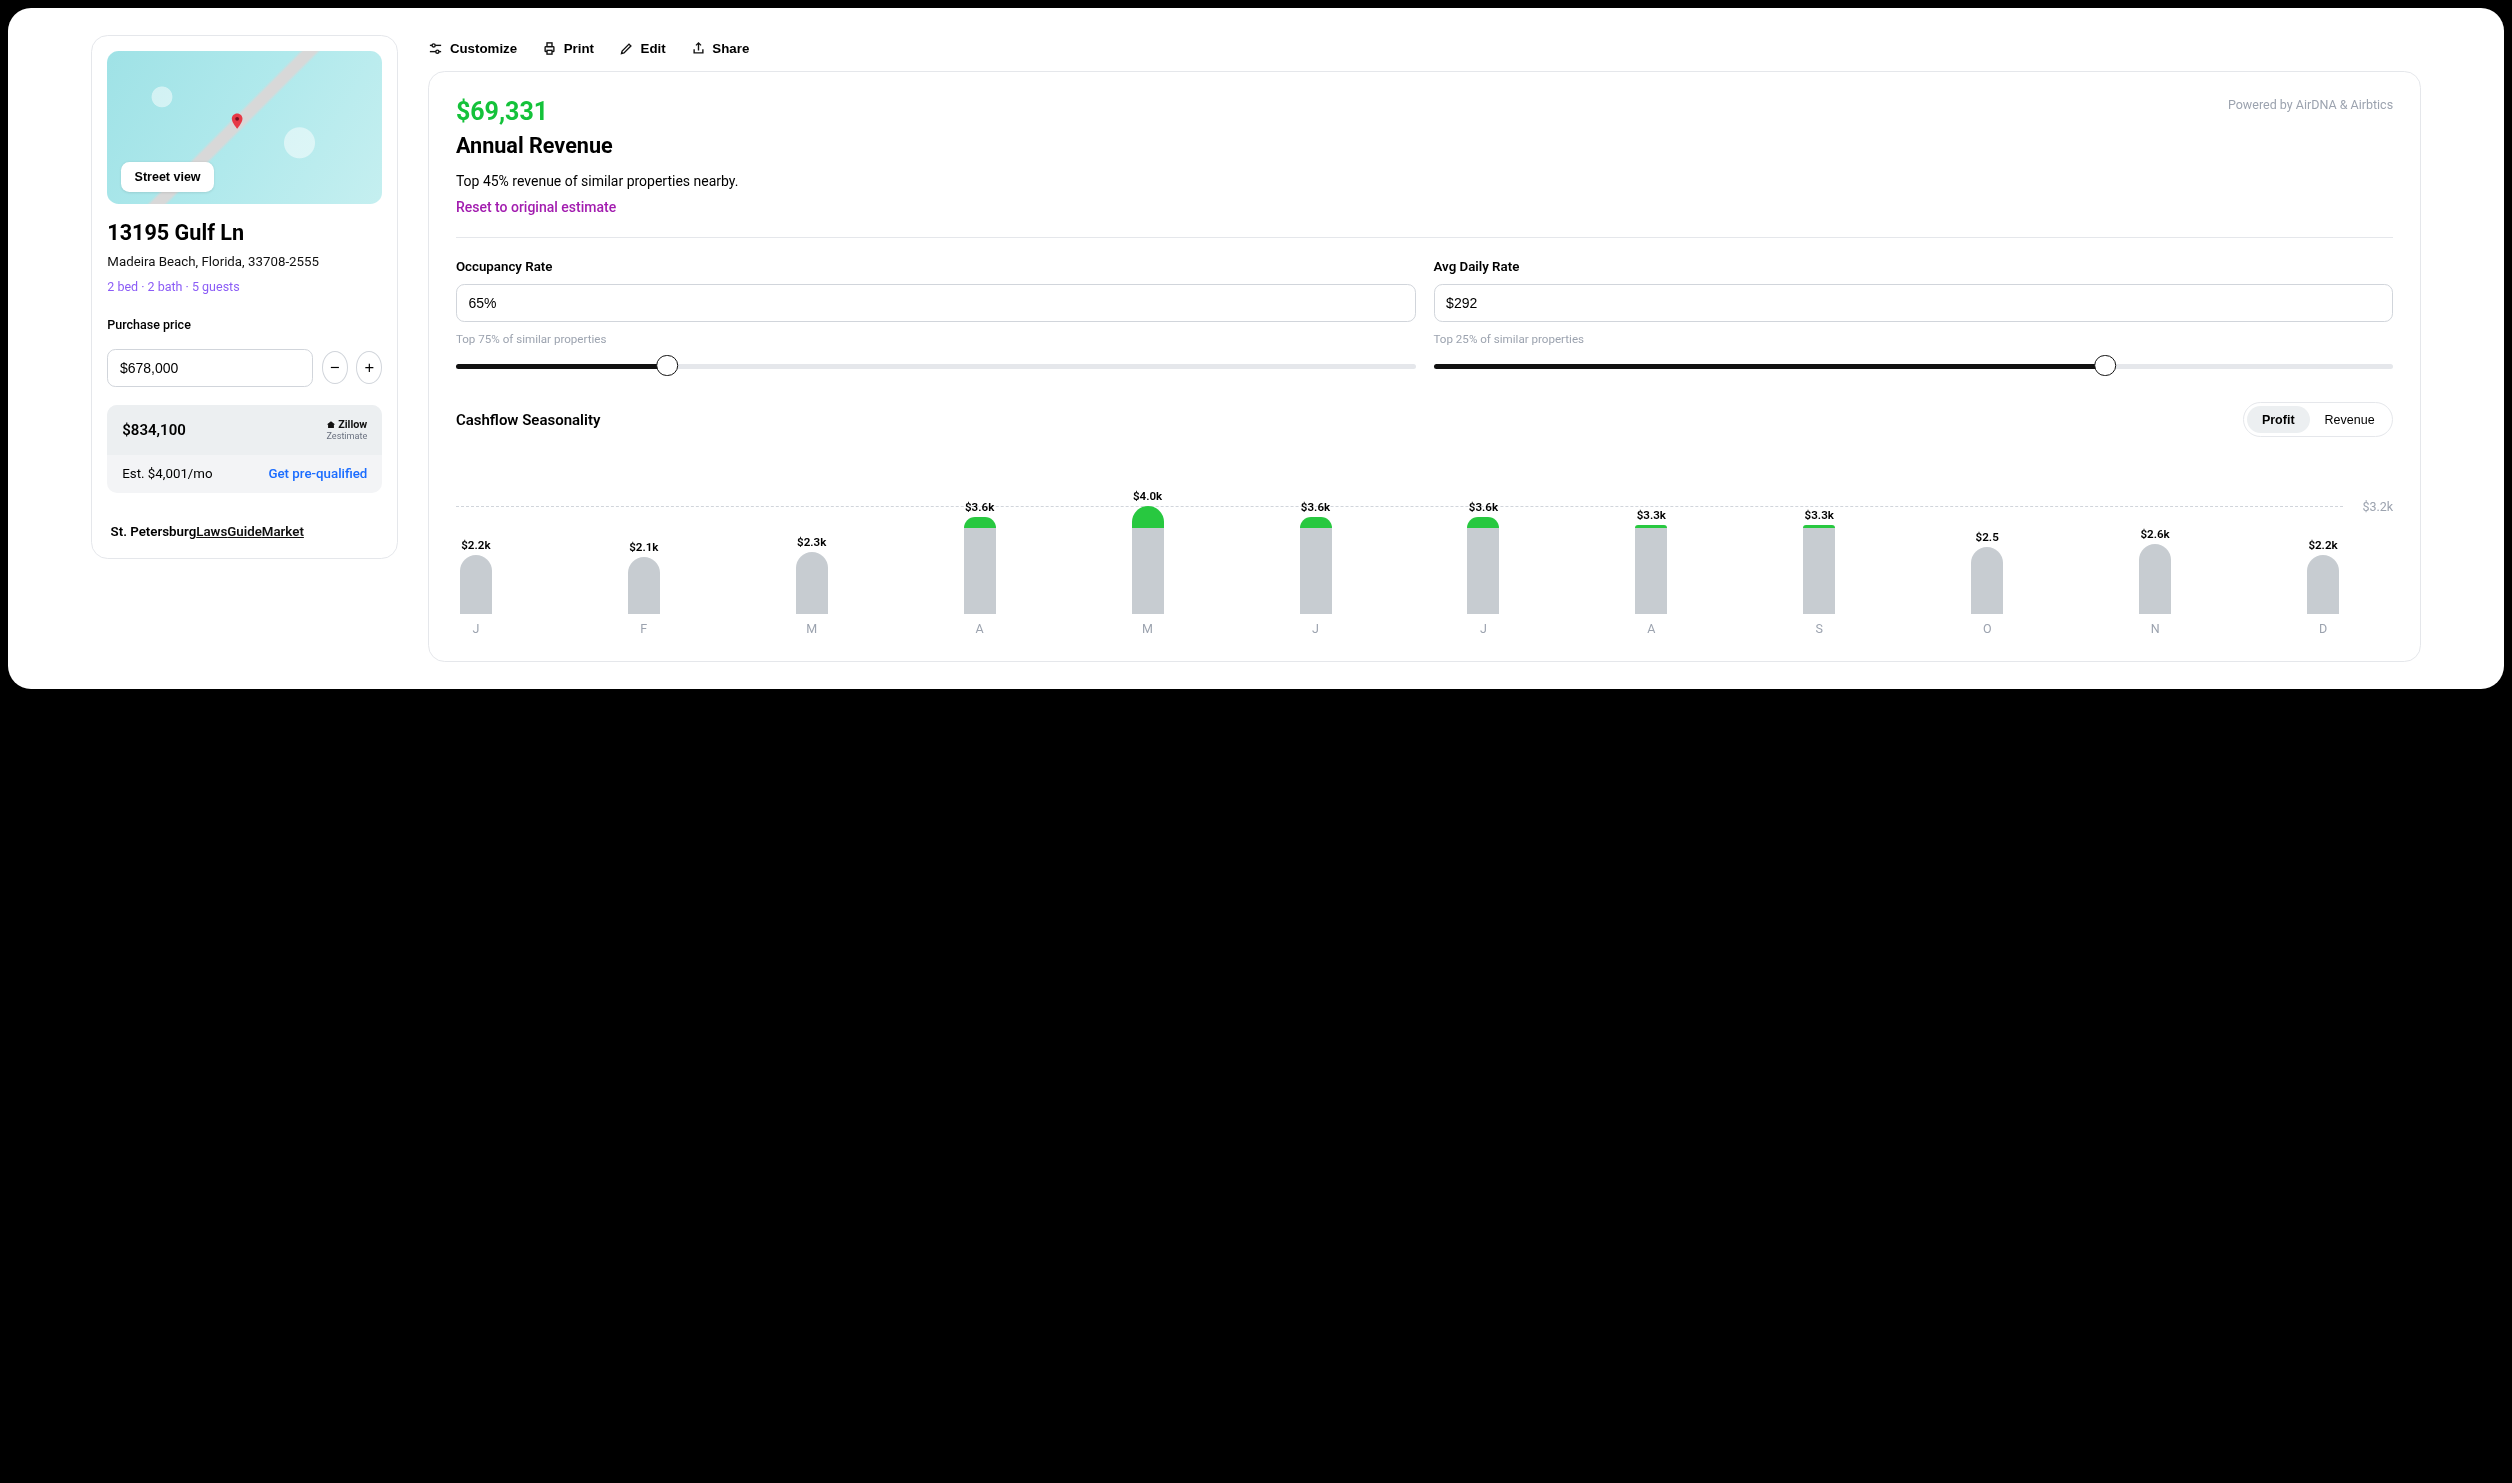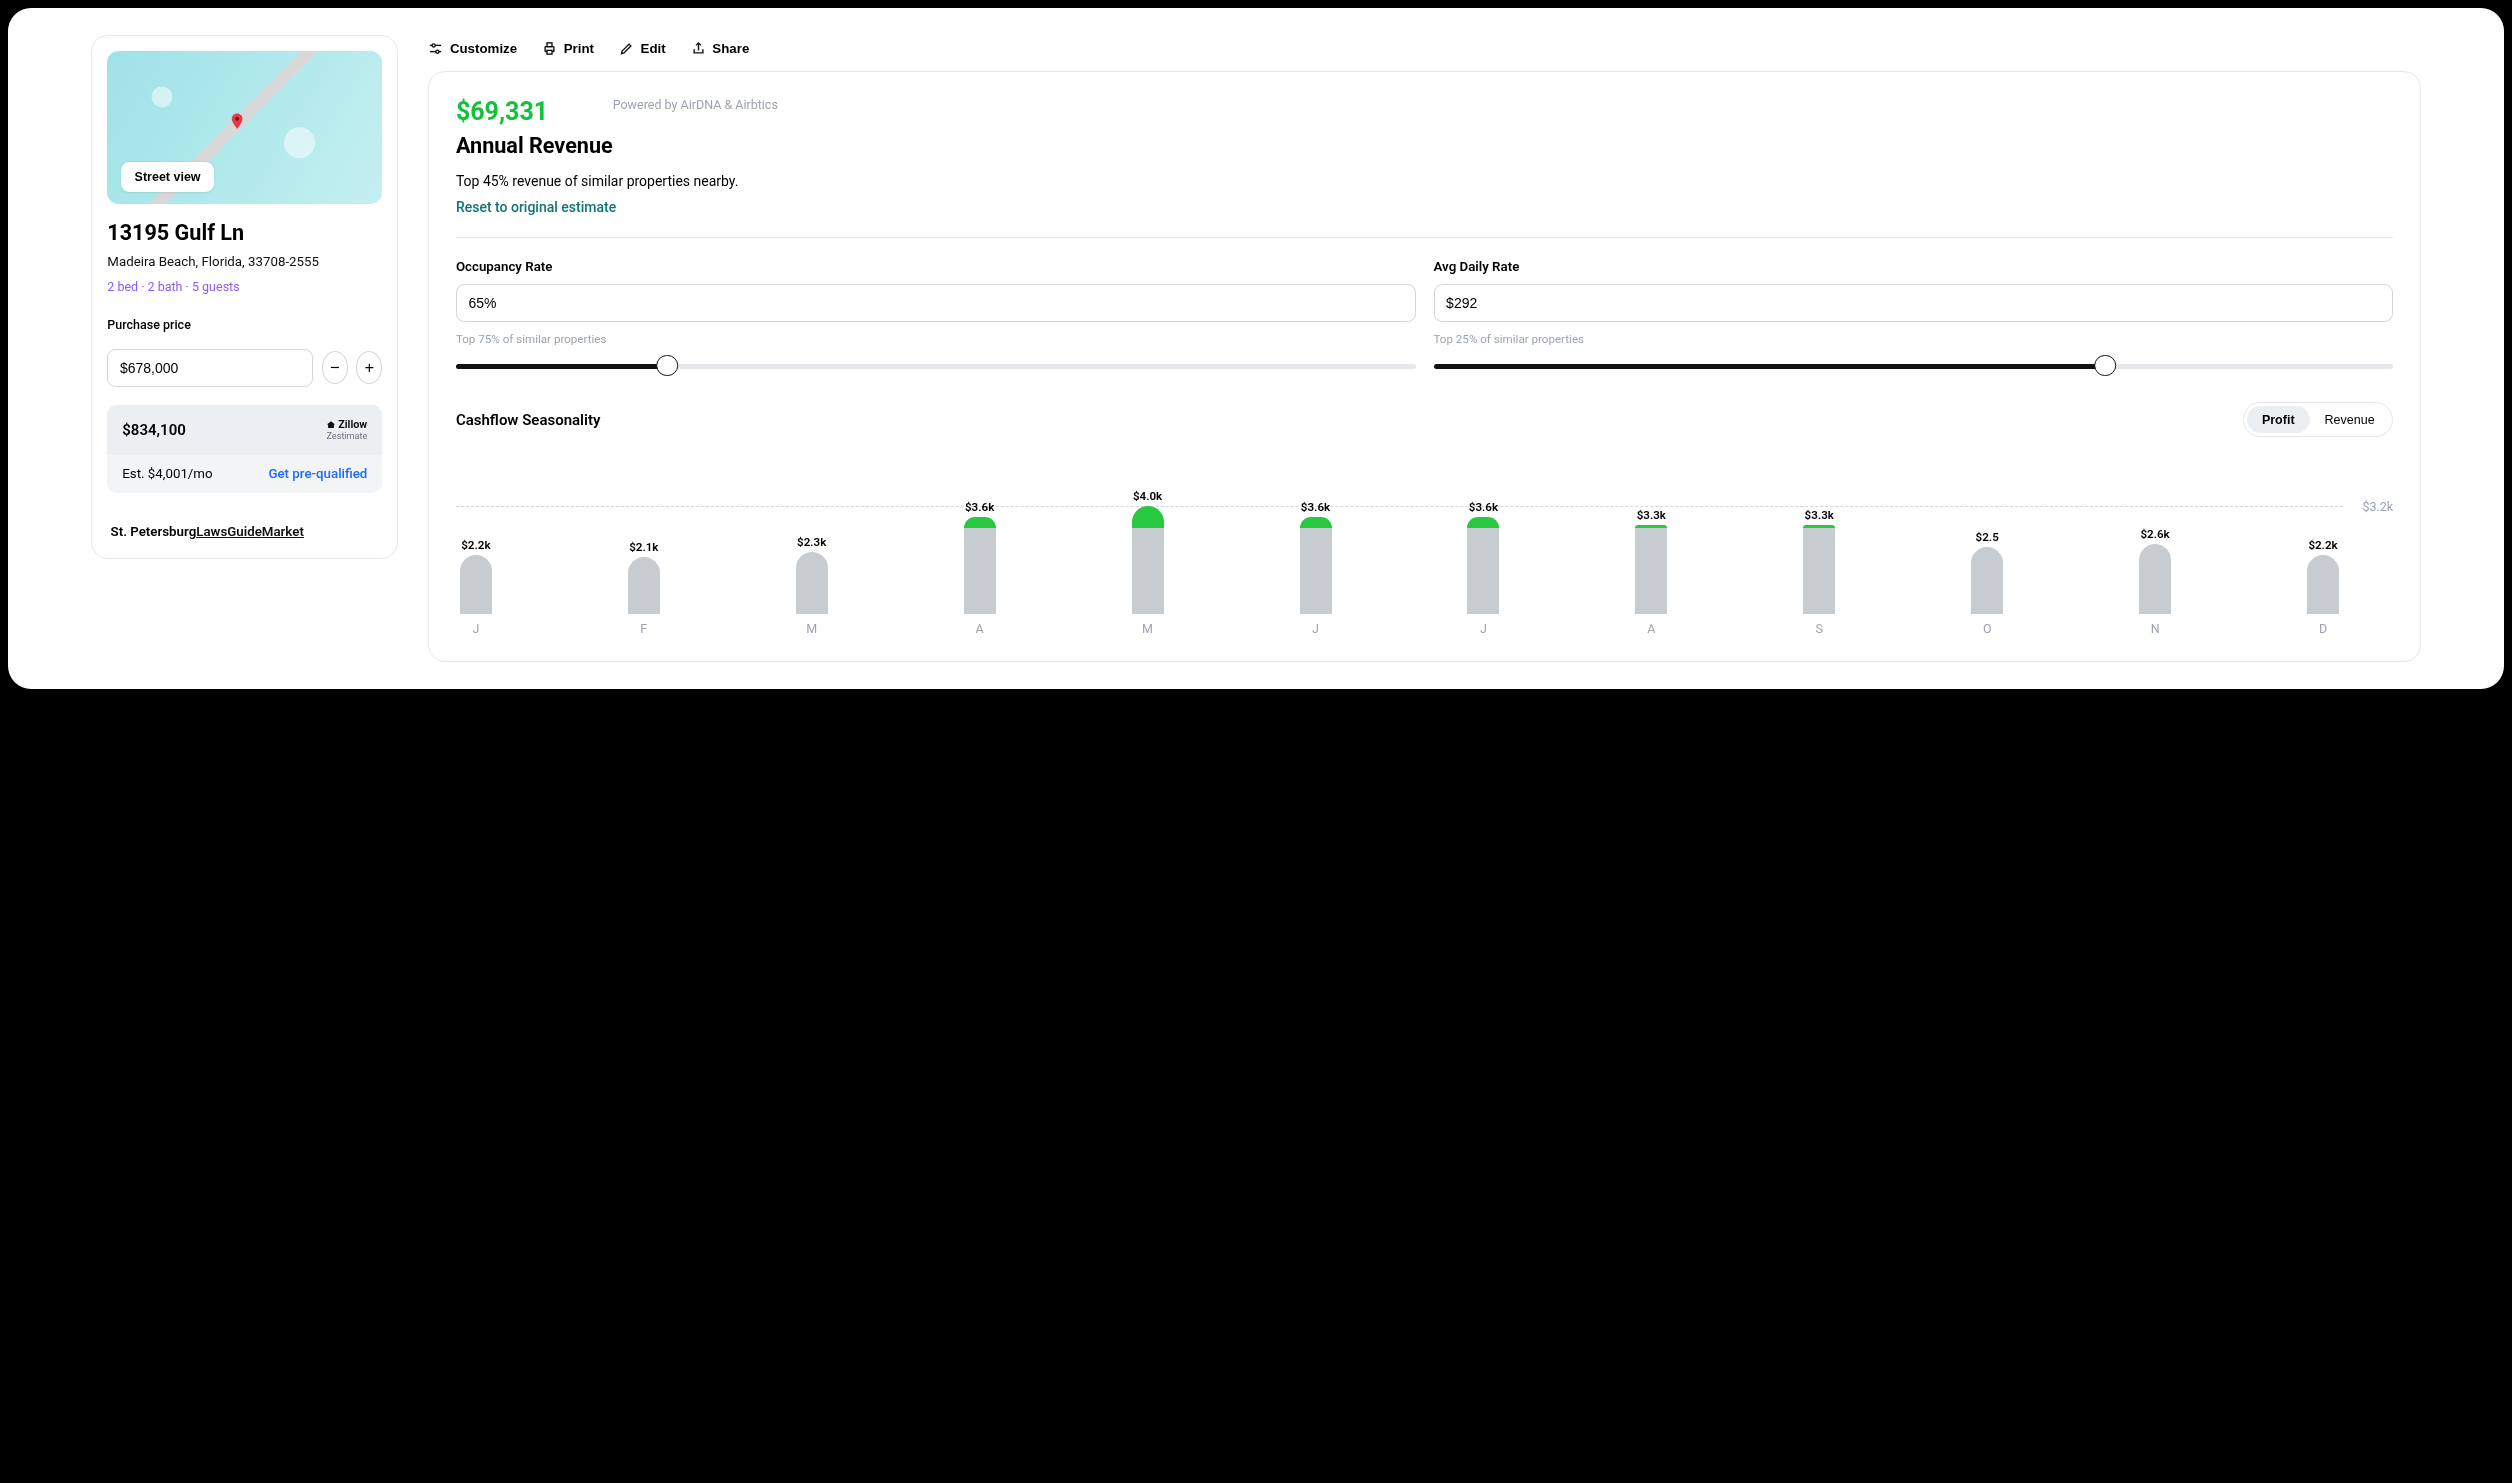--- a/index.html
+++ b/index.html
@@ -132,7 +132,7 @@
     padding: 25px 26.6px;
     background:#fff;
   }
-  .revenue-row { display:flex; justify-content:flex-start; align-items:flex-start; }
+  .revenue-row { display:flex; justify-content:space-between; align-items:flex-start; }
   .revenue-val { font-size:25px; font-weight:700; color:#14c23a; }
   .powered { font-size:12.5px; color:#9ca3af; }
   .revenue-title { font-size:21.6px; font-weight:700; margin-top:6.6px; }

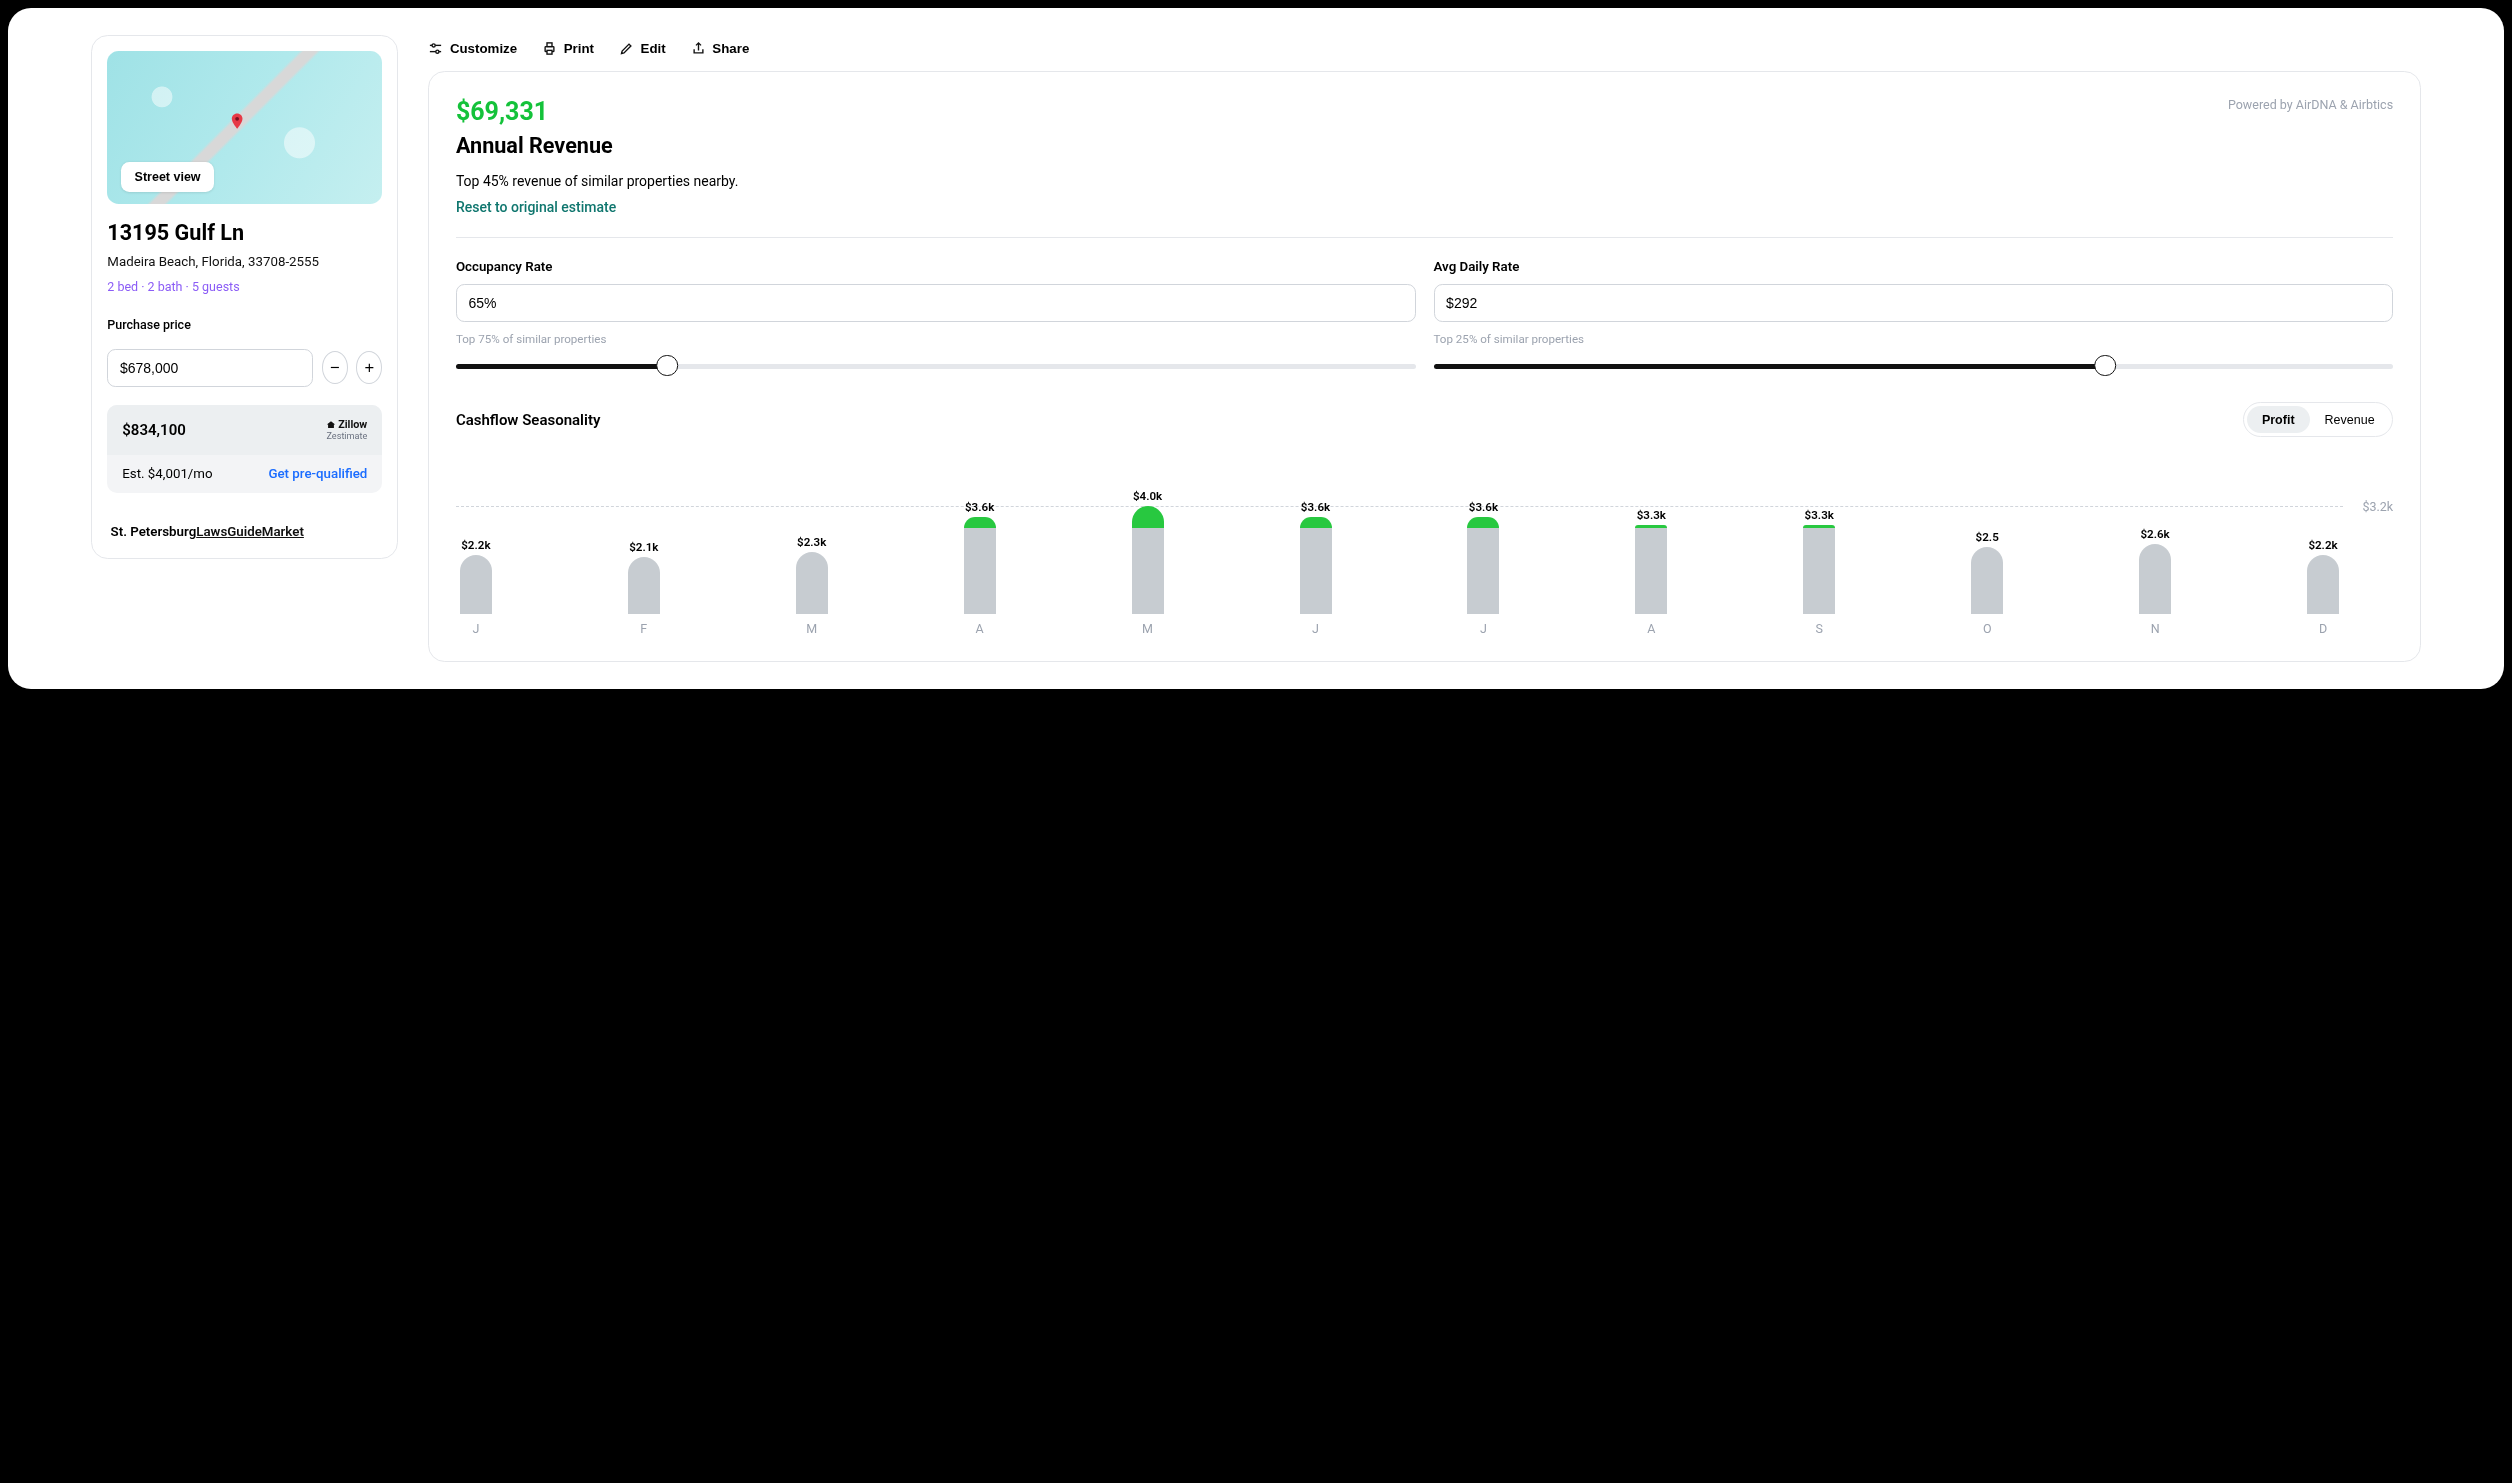--- a/index.html
+++ b/index.html
@@ -137,7 +137,7 @@
   .powered { font-size:12.5px; color:#9ca3af; }
   .revenue-title { font-size:21.6px; font-weight:700; margin-top:6.6px; }
   .revenue-sub { font-size:14px; margin-top:15px; }
-  .reset-link { font-size:14px; color:#0f766e; font-weight:500; margin-top:10px; cursor:pointer; display:inline-block;}
+  .reset-link { font-size:14px; color:#a21caf; font-weight:500; margin-top:10px; cursor:pointer; display:inline-block;}
   .divider { border:none; border-top:0.8px solid #e5e7eb; margin:21.6px 0; }
   .inputs-row { display:flex; gap:18px;align-items:center; }
   .input-col { flex:1; }

